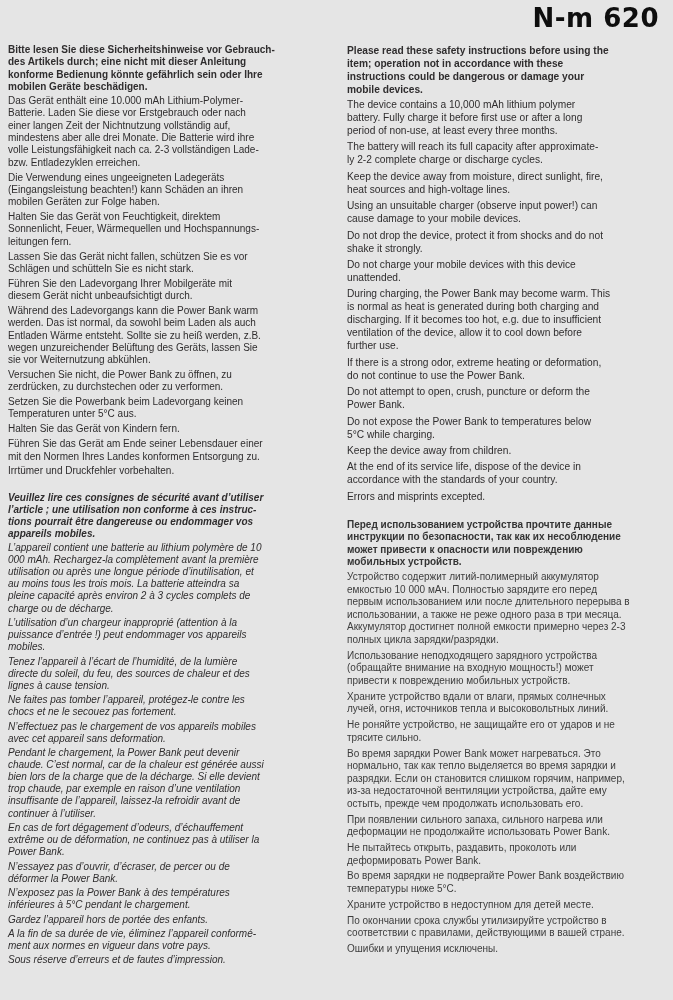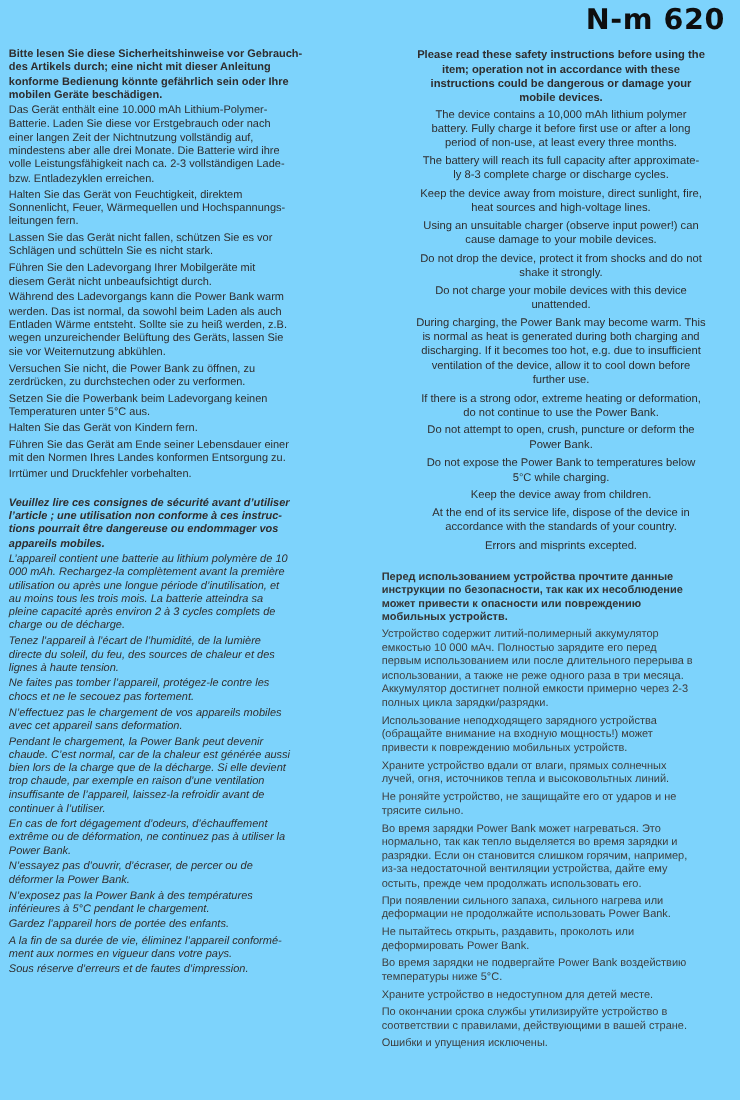--- a/index.html
+++ b/index.html
@@ -11,7 +11,7 @@
     position: relative;
     width: 673px;
     height: 1000px;
-    background: #7dd3fc;
+    background: #e5e5e5;
     overflow: hidden;
     font-family: "Liberation Sans", sans-serif;
     color: #2f2d2e;

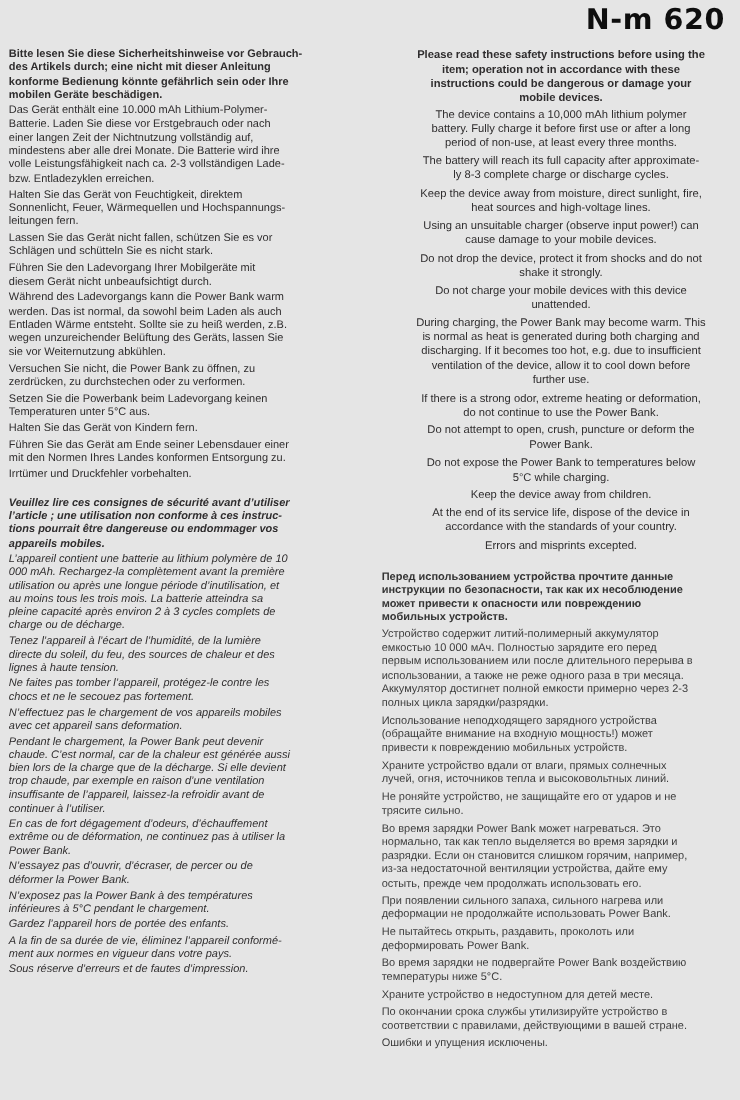--- a/index.html
+++ b/index.html
@@ -51,7 +51,7 @@
   .sec-de .sec-par { margin-bottom: 2.6px; }
   .sec-fr .sec-heading, .sec-fr .sec-par { font-size: 10px; line-height: 12.1px; font-style: italic; }
   .sec-fr .sec-par { margin-bottom: 2.3px; }
-  .sec-en .sec-heading, .sec-en .sec-par { font-size: 10.2px; line-height: 13px; text-align: center; }
+  .sec-en .sec-heading, .sec-en .sec-par { font-size: 10.2px; line-height: 13px; }
   .sec-en .sec-par { margin-bottom: 3.4px; }
   .sec-ru .sec-heading, .sec-ru .sec-par { font-size: 10px; line-height: 12.6px; color: #3d3d3d; }
   .sec-ru .sec-heading { color: #343434; }

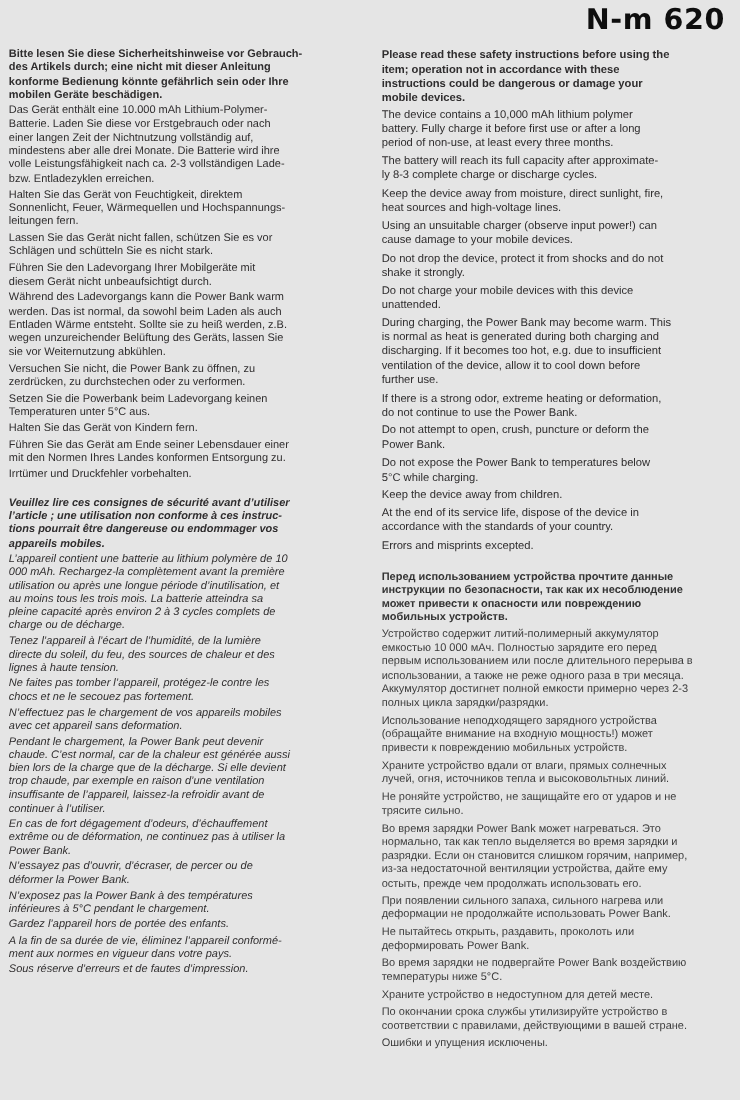--- a/index.html
+++ b/index.html
@@ -154,7 +154,7 @@
 battery. Fully charge it before first use or after a long
 period of non-use, at least every three months.</p>
             <p class="sec-par">The battery will reach its full capacity after approximate-
-ly 8-3 complete charge or discharge cycles.</p>
+ly 2-2 complete charge or discharge cycles.</p>
             <p class="sec-par">Keep the device away from moisture, direct sunlight, fire,
 heat sources and high-voltage lines.</p>
             <p class="sec-par">Using an unsuitable charger (observe input power!) can

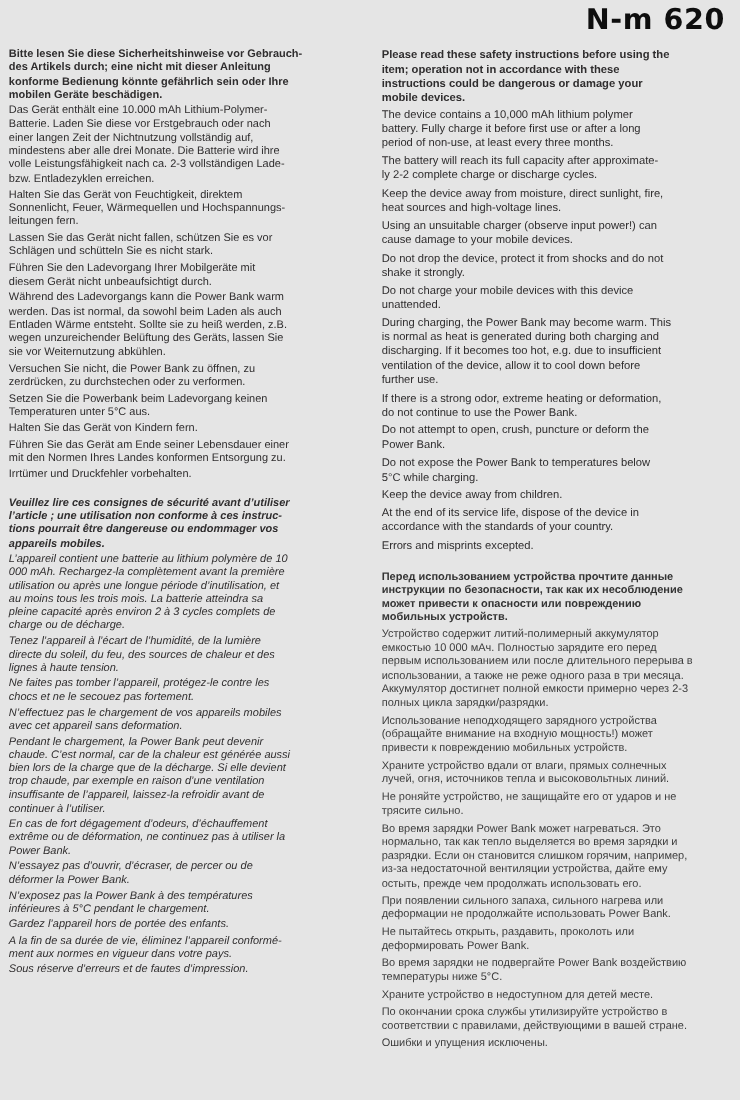--- a/index.html
+++ b/index.html
@@ -80,6 +80,9 @@
 mindestens aber alle drei Monate. Die Batterie wird ihre
 volle Leistungsfähigkeit nach ca. 2-3 vollständigen Lade-
 bzw. Entladezyklen erreichen.</p>
+            <p class="sec-par">Die Verwendung eines ungeeigneten Ladegeräts
+(Eingangsleistung beachten!) kann Schäden an ihren
+mobilen Geräten zur Folge haben.</p>
             <p class="sec-par">Halten Sie das Gerät von Feuchtigkeit, direktem
 Sonnenlicht, Feuer, Wärmequellen und Hochspannungs-
 leitungen fern.</p>

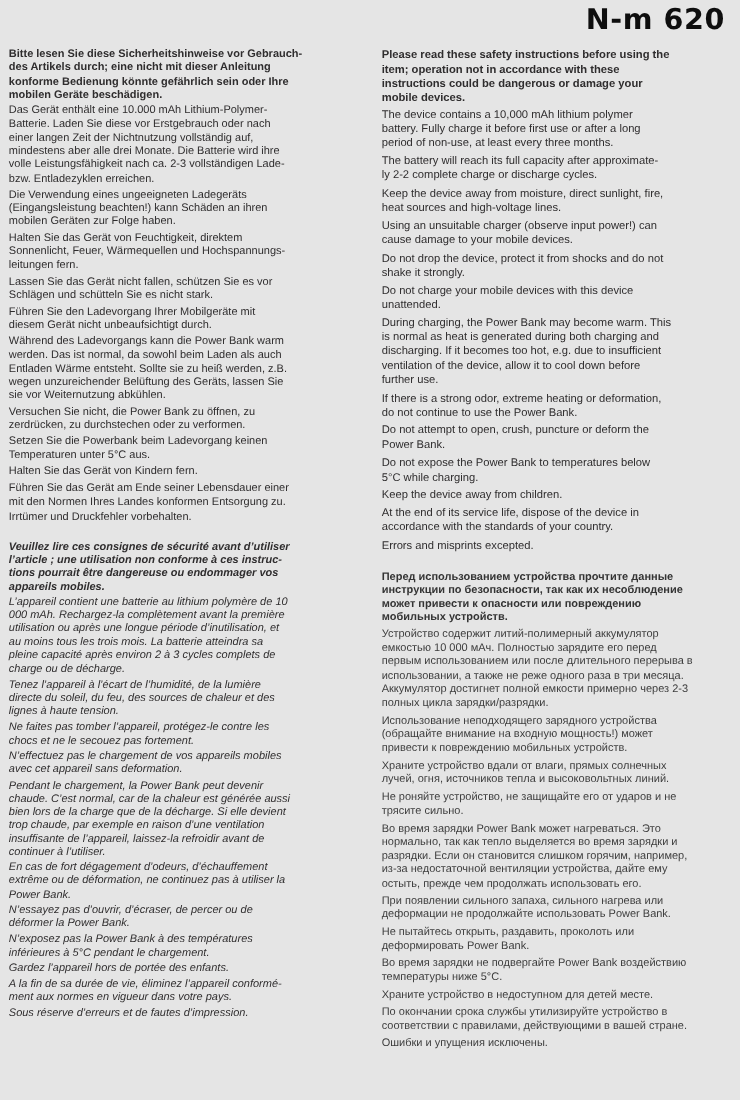--- a/index.html
+++ b/index.html
@@ -118,6 +118,9 @@
 au moins tous les trois mois. La batterie atteindra sa
 pleine capacité après environ 2 à 3 cycles complets de
 charge ou de décharge.</p>
+            <p class="sec-par">L’utilisation d’un chargeur inapproprié (attention à la
+puissance d’entrée !) peut endommager vos appareils
+mobiles.</p>
             <p class="sec-par">Tenez l’appareil à l’écart de l’humidité, de la lumière
 directe du soleil, du feu, des sources de chaleur et des
 lignes à haute tension.</p>

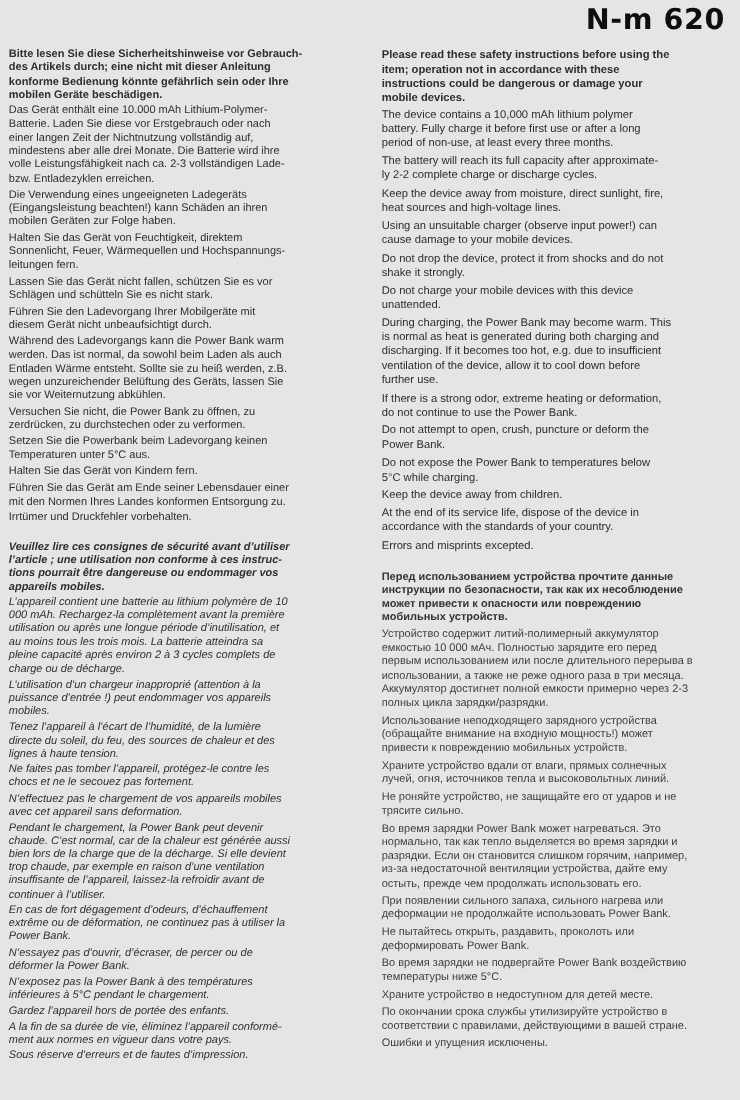--- a/index.html
+++ b/index.html
@@ -123,7 +123,7 @@
 mobiles.</p>
             <p class="sec-par">Tenez l’appareil à l’écart de l’humidité, de la lumière
 directe du soleil, du feu, des sources de chaleur et des
-lignes à haute tension.</p>
+lignes à cause tension.</p>
             <p class="sec-par">Ne faites pas tomber l’appareil, protégez-le contre les
 chocs et ne le secouez pas fortement.</p>
             <p class="sec-par">N’effectuez pas le chargement de vos appareils mobiles

